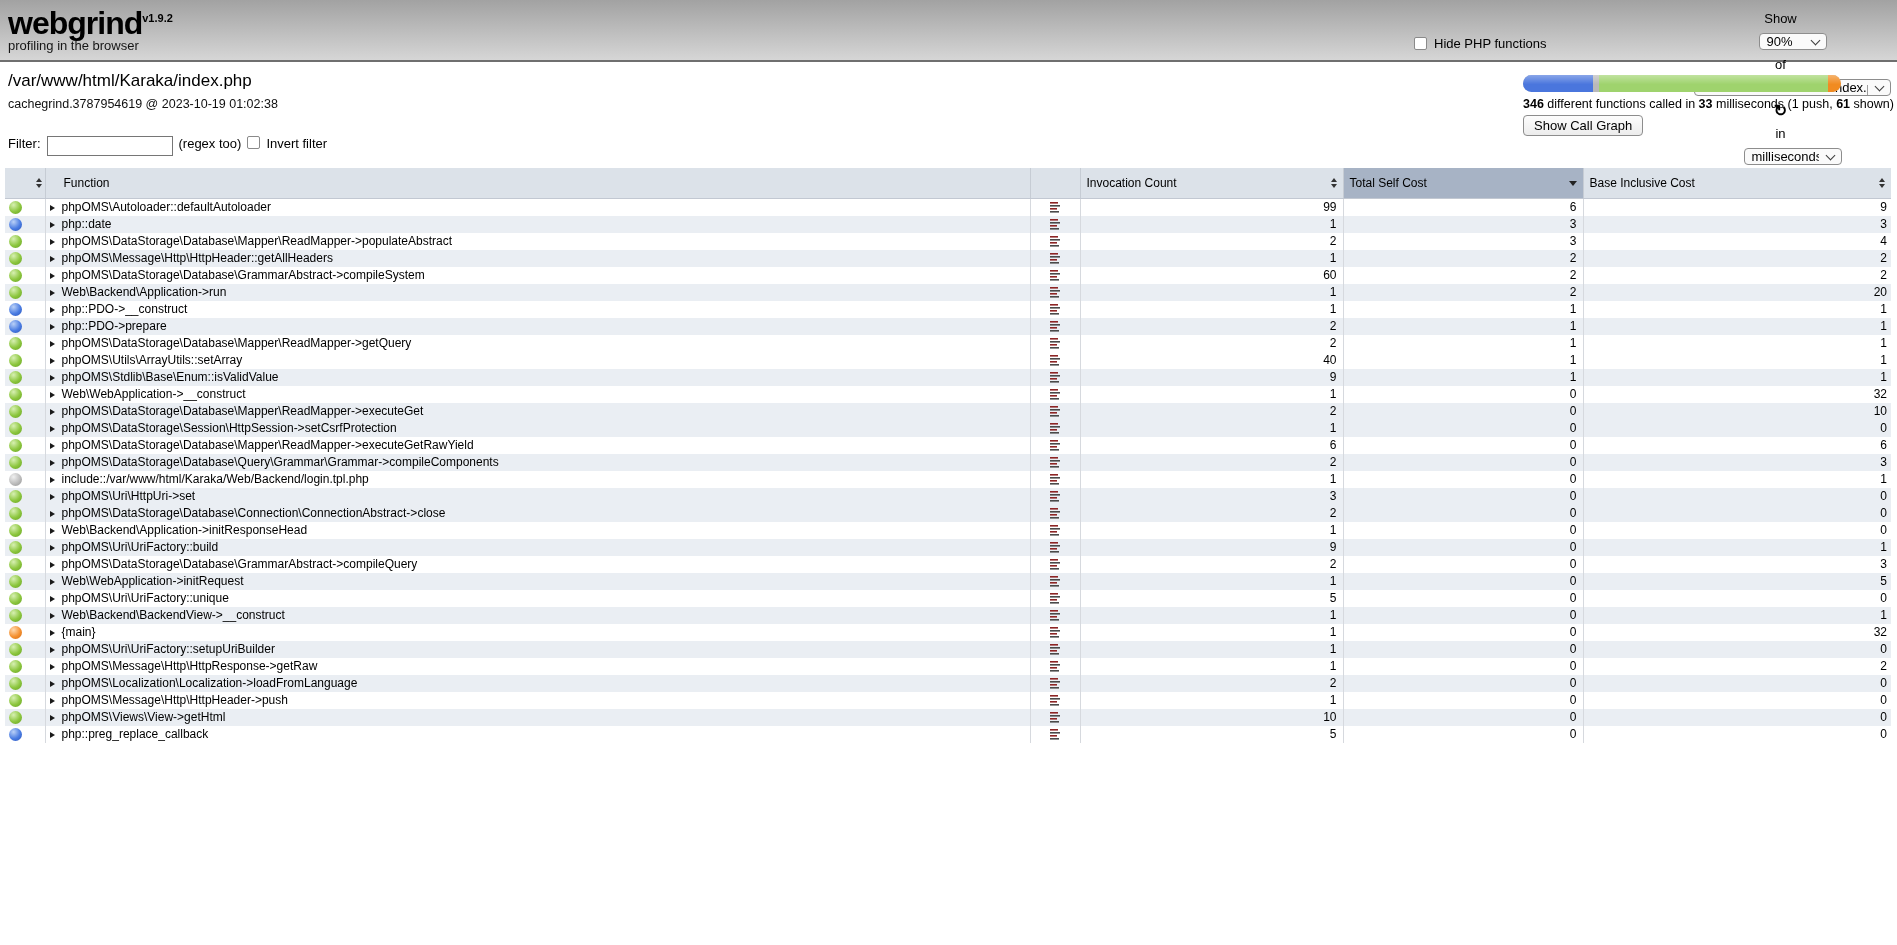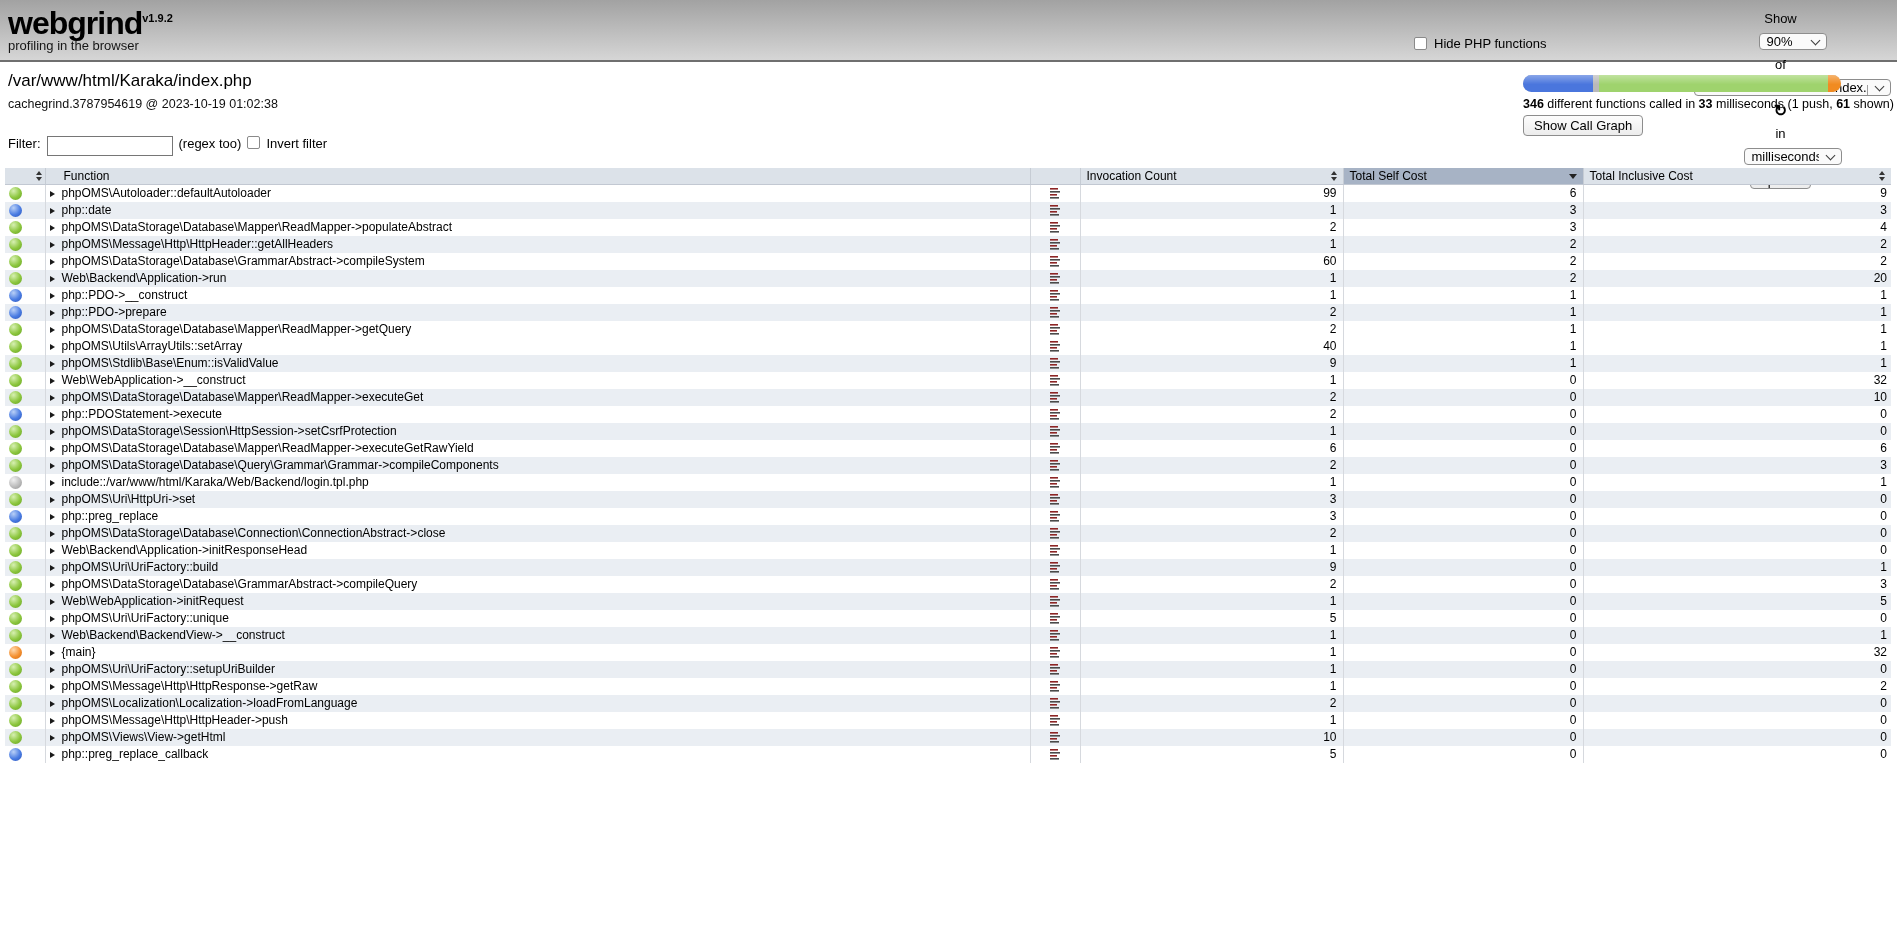--- a/index.html
+++ b/index.html
@@ -85,7 +85,7 @@
     border-collapse:collapse;table-layout:fixed;font-size:12px;
   }
   thead th{
-    height:16px;background:#dce2e9;font-weight:normal;text-align:left;
+    height:30px;background:#dce2e9;font-weight:normal;text-align:left;
     padding:0;border-bottom:1px solid #c2c8d2;
   }
   thead th.selected{background:#a7b3c5;margin-top:33px;}

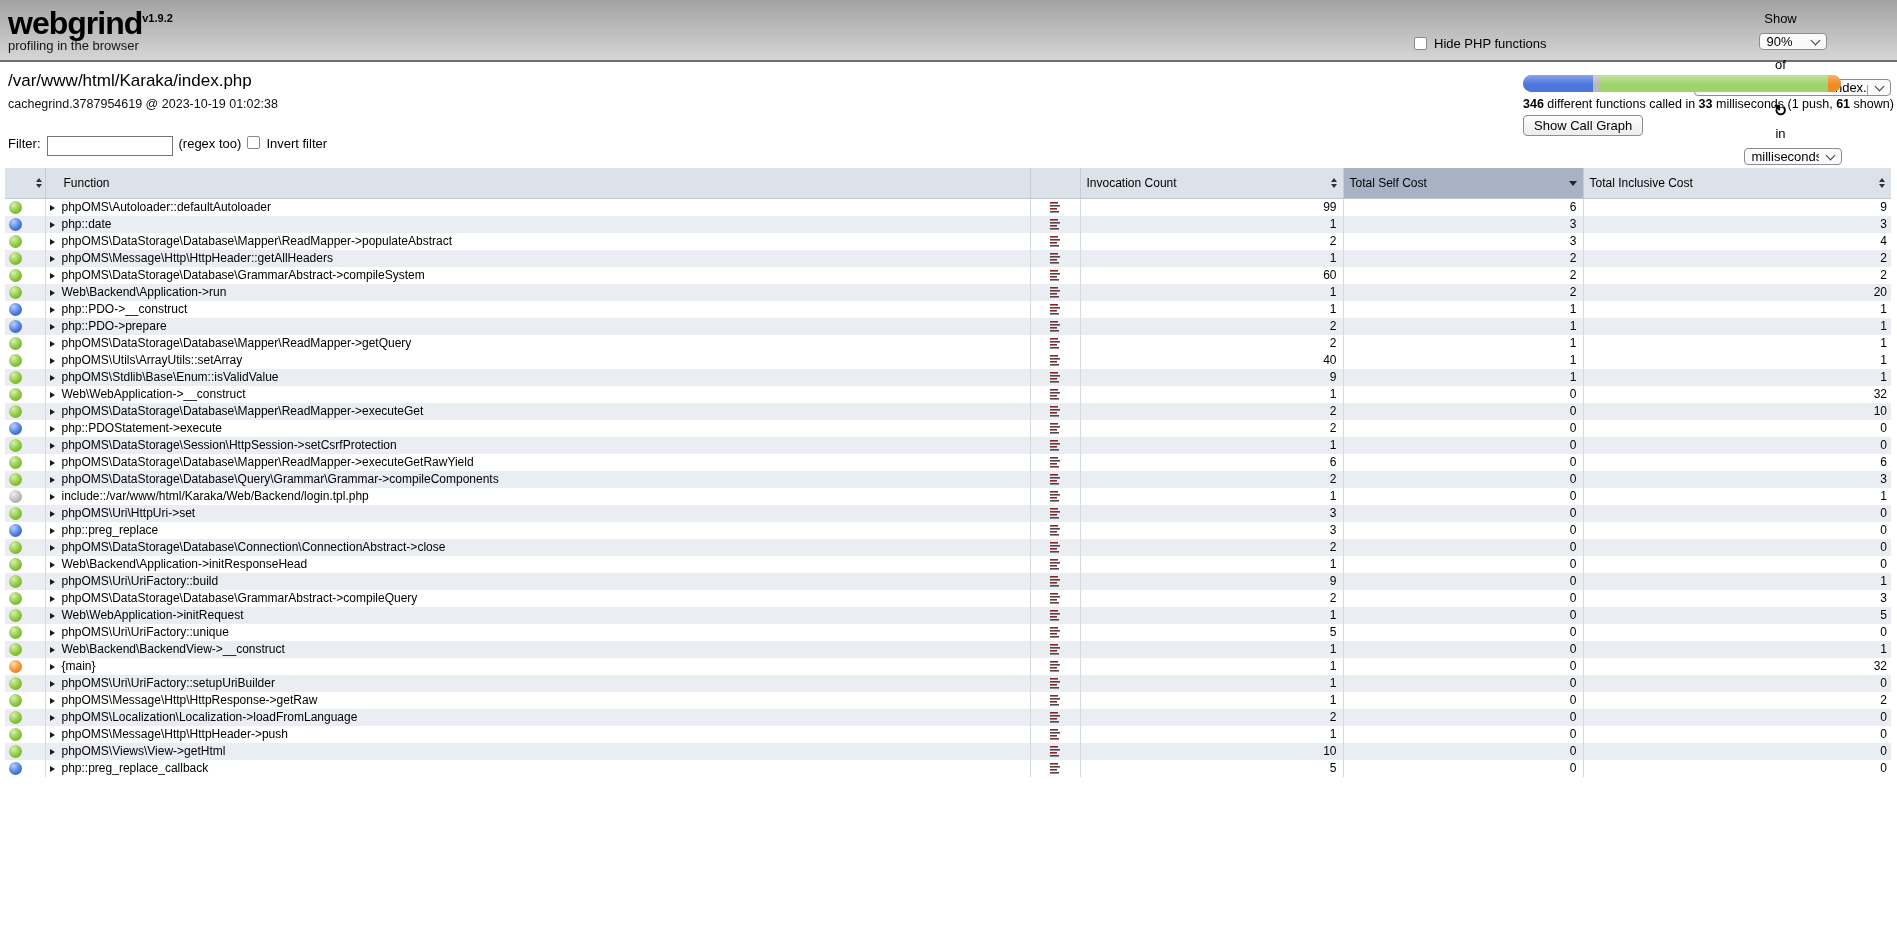--- a/index.html
+++ b/index.html
@@ -224,7 +224,7 @@
       </th>
       <th class="bl">
         <div class="th-flex">
-          <span>Total Inclusive Cost</span>
+          <span>Base Inclusive Cost</span>
           <span class="sort">
               <i class="up"></i>
               <i class="down"></i>

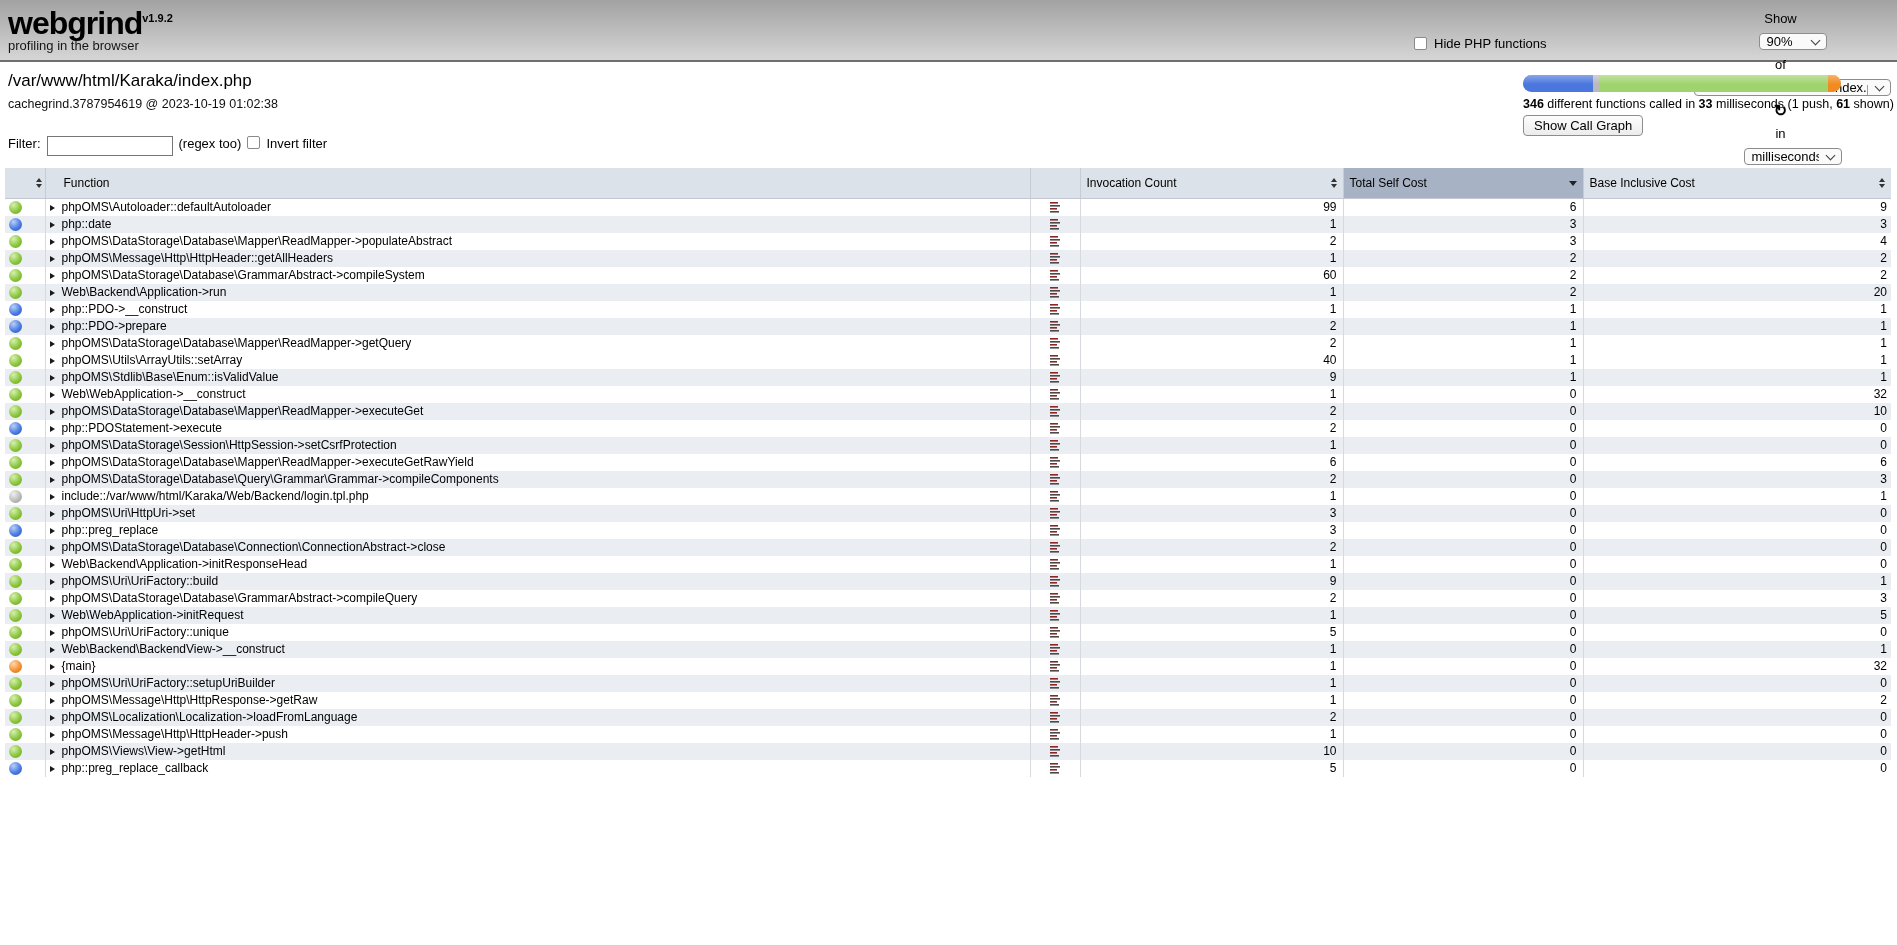--- a/index.html
+++ b/index.html
@@ -455,23 +455,6 @@
     <td class="c-num bl">0</td>
     <td class="c-num c-last bl">10</td>
   </tr>
-      <tr class="odd">
-    <td class="c-dot"><span class="dot dot-blue"></span></td>
-    <td class="c-fn bl">
-      <span class="expander"></span><span class="fn">php::PDOStatement-&gt;execute</span>
-    </td>
-    <td class="c-src bl">
-      <svg class="src-icon" width="11" height="13" viewBox="0 0 11 13">
-        <rect x="0" y="1" width="8" height="1.6" fill="#8d2525"></rect>
-        <rect x="0" y="4" width="10" height="1.6" fill="#4a4a4a"></rect>
-        <rect x="0" y="7" width="7" height="1.6" fill="#8d2525"></rect>
-        <rect x="0" y="10" width="9" height="1.6" fill="#4a4a4a"></rect>
-      </svg>
-    </td>
-    <td class="c-num bl">2</td>
-    <td class="c-num bl">0</td>
-    <td class="c-num c-last bl">0</td>
-  </tr>
       <tr class="even">
     <td class="c-dot"><span class="dot dot-green"></span></td>
     <td class="c-fn bl">

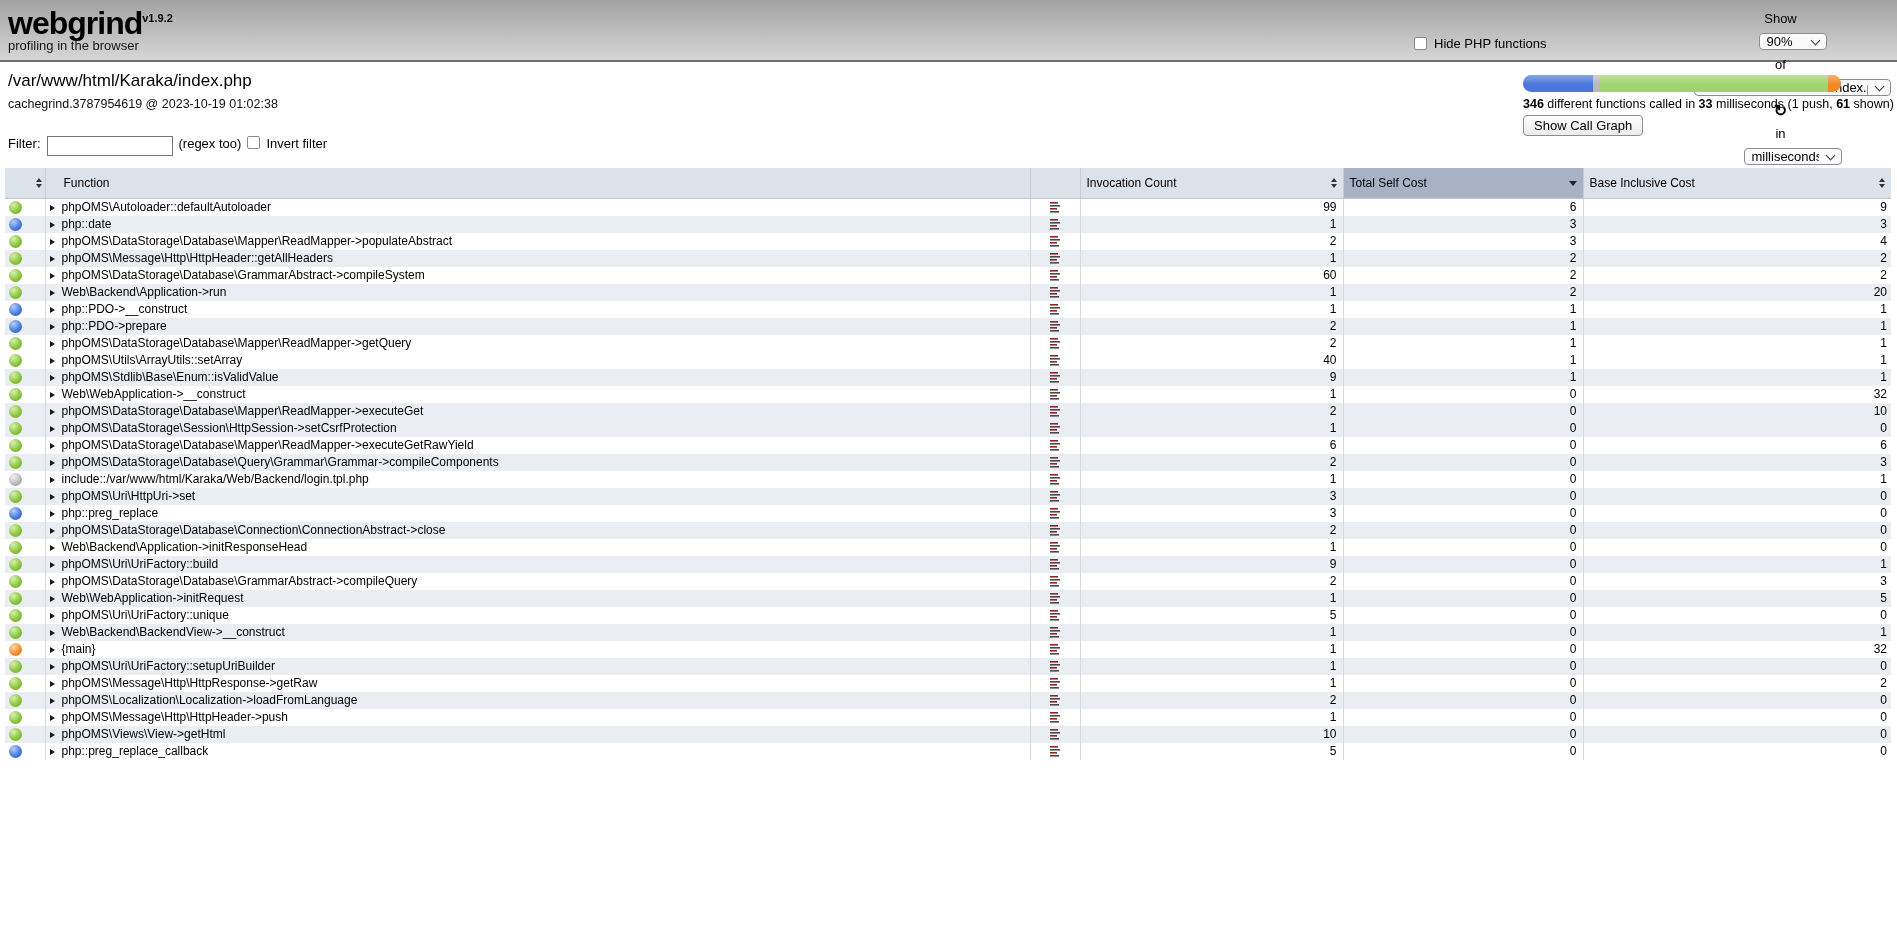--- a/index.html
+++ b/index.html
@@ -540,23 +540,6 @@
     <td class="c-num bl">0</td>
     <td class="c-num c-last bl">0</td>
   </tr>
-      <tr class="odd">
-    <td class="c-dot"><span class="dot dot-blue"></span></td>
-    <td class="c-fn bl">
-      <span class="expander"></span><span class="fn">php::preg_replace</span>
-    </td>
-    <td class="c-src bl">
-      <svg class="src-icon" width="11" height="13" viewBox="0 0 11 13">
-        <rect x="0" y="1" width="8" height="1.6" fill="#8d2525"></rect>
-        <rect x="0" y="4" width="10" height="1.6" fill="#4a4a4a"></rect>
-        <rect x="0" y="7" width="7" height="1.6" fill="#8d2525"></rect>
-        <rect x="0" y="10" width="9" height="1.6" fill="#4a4a4a"></rect>
-      </svg>
-    </td>
-    <td class="c-num bl">3</td>
-    <td class="c-num bl">0</td>
-    <td class="c-num c-last bl">0</td>
-  </tr>
       <tr class="even">
     <td class="c-dot"><span class="dot dot-green"></span></td>
     <td class="c-fn bl">

